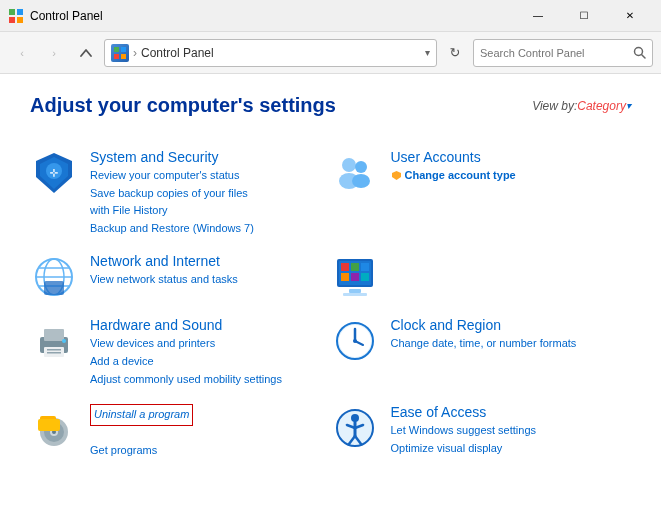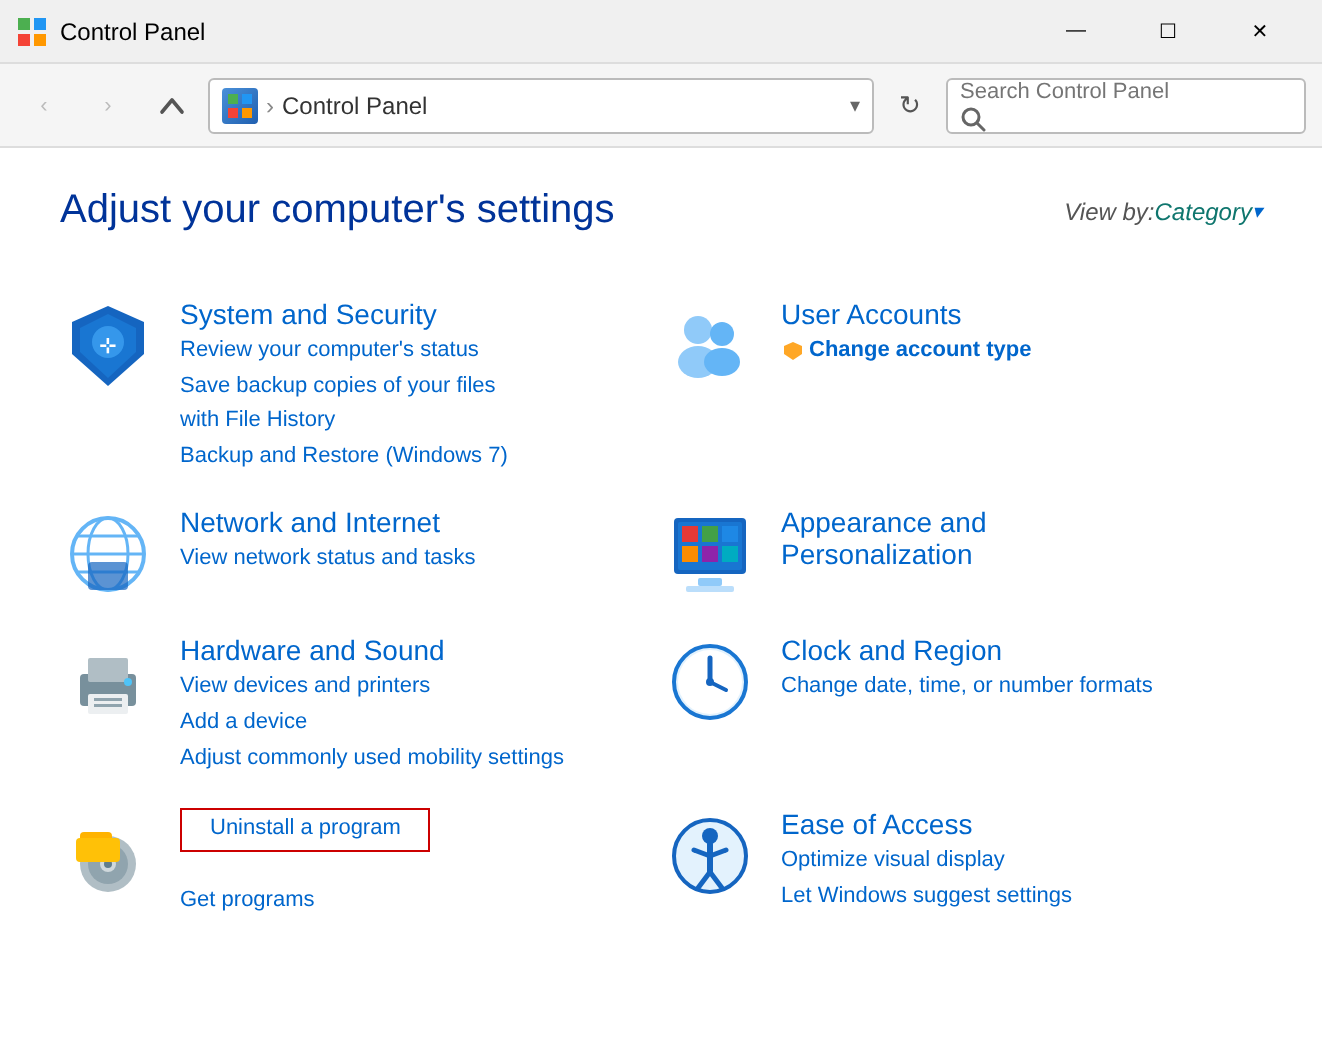--- a/index.html
+++ b/index.html
@@ -73,10 +73,9 @@
       width: 180px; height: 28px;
       border: 1px solid #bbb;
       border-radius: 3px;
-      display: flex; align-items: flex-start;
+      display: flex; align-items: center;
       background: #fff;
       padding: 0 6px;
-      flex-direction: column;
     }
     .search-input {
       border: none; outline: none;

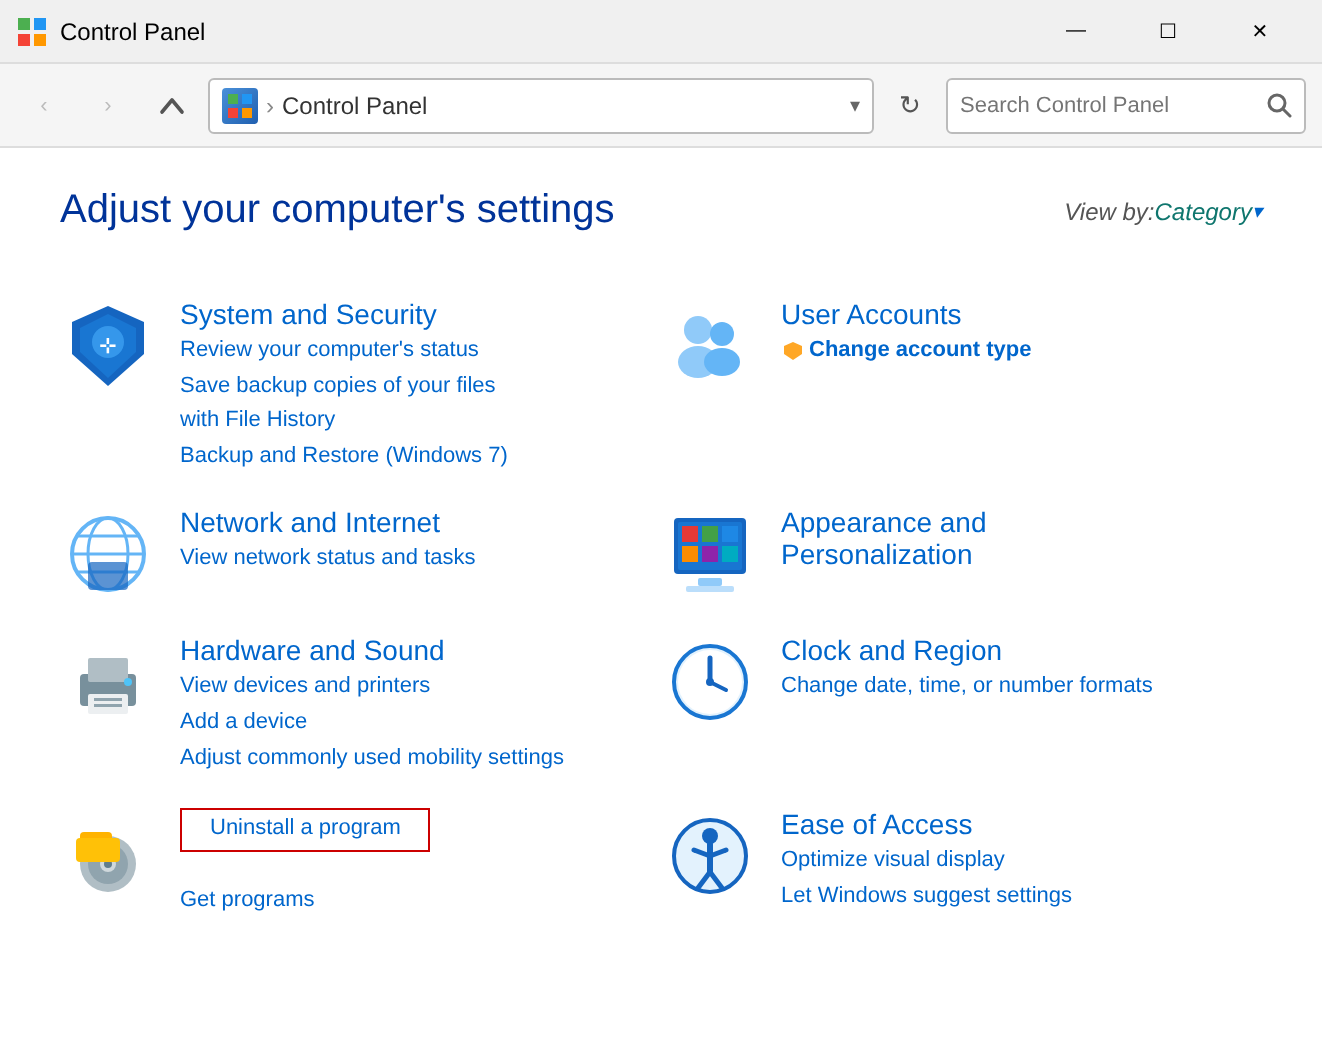--- a/index.html
+++ b/index.html
@@ -98,7 +98,7 @@
     .page-title {
       font-size: 20px;
       color: #003399;
-      font-weight: normal;
+      font-weight: bold;
     }
     .viewby {
       display: flex;

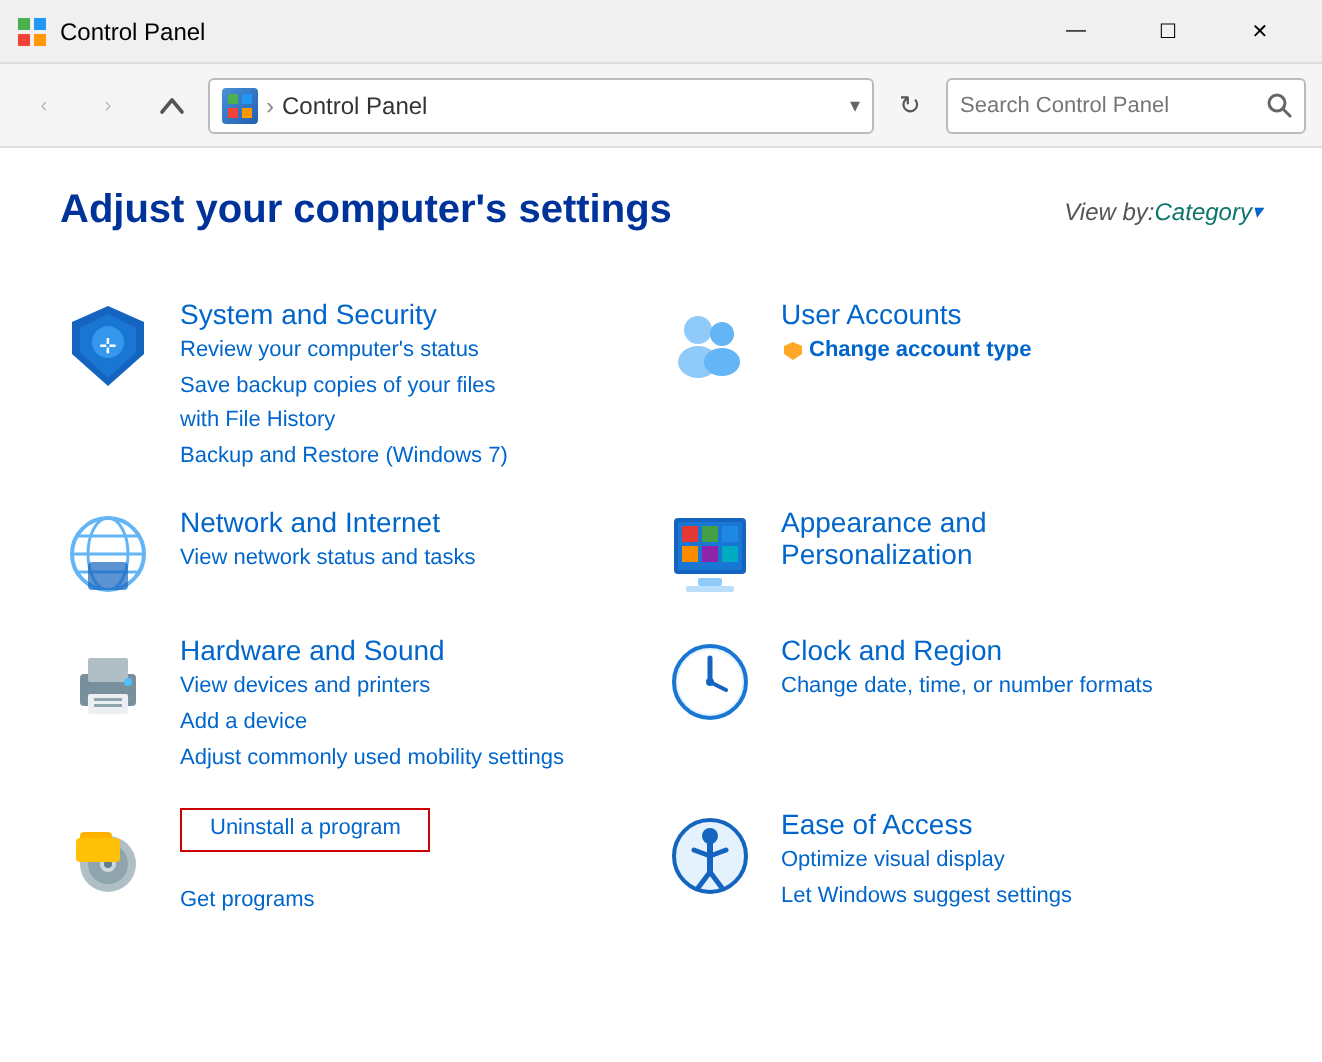--- a/index.html
+++ b/index.html
@@ -109,7 +109,7 @@
       font-style: italic;
     }
     .viewby-label { color: #555; }
-    .viewby-value { color: #0f766e; cursor: pointer; }
+    .viewby-value { color: #ef4444; cursor: pointer; }
     .viewby-arrow { color: #0066cc; font-size: 10px; }
 
     

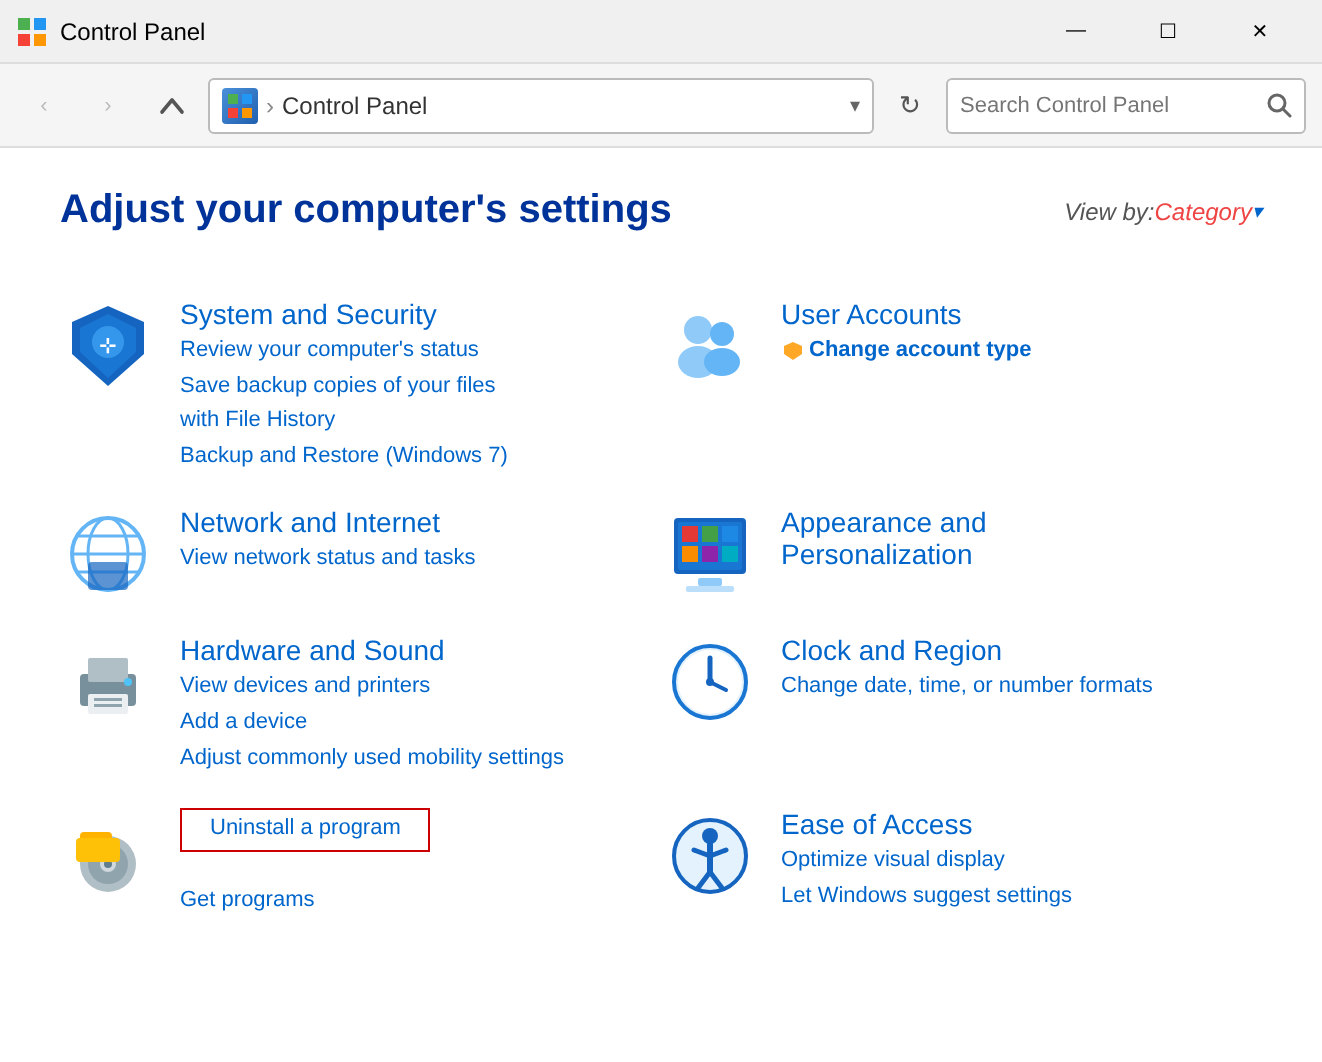--- a/index.html
+++ b/index.html
@@ -293,9 +293,6 @@
           <rect x="10" y="38" width="24" height="3" rx="1" fill="#BBDEFB"></rect>
         </svg>
       </div>
-      <div class="category-content">
-        <a class="category-title">Appearance and<br>Personalization</a>
-      </div>
     </div>
 
     <div class="category-item">

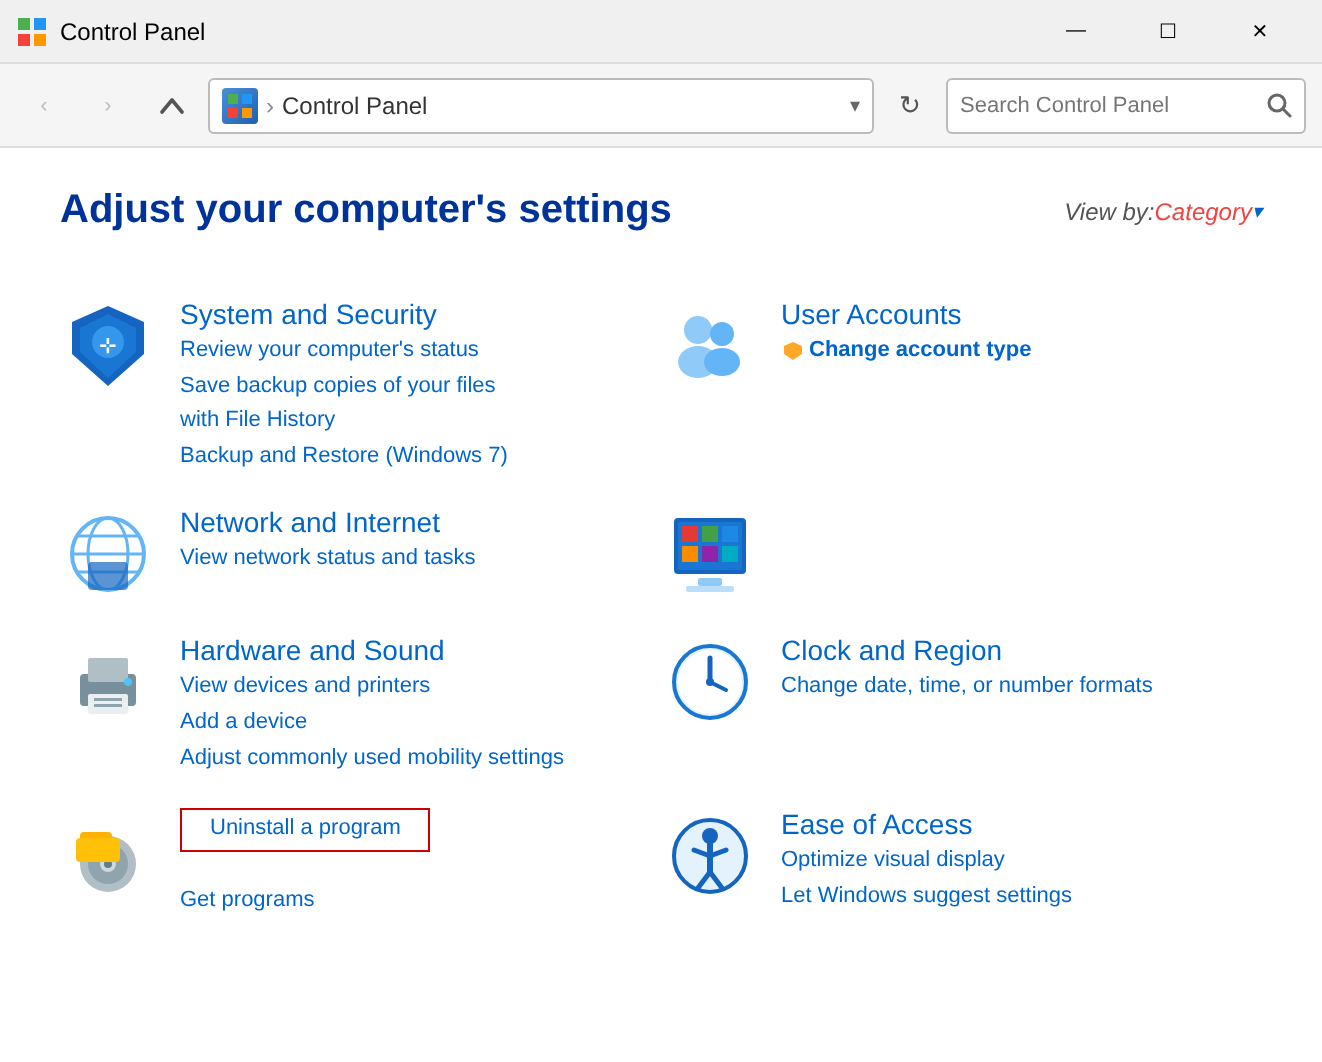--- a/index.html
+++ b/index.html
@@ -345,7 +345,7 @@
         </svg>
       </div>
       <div class="category-content">
-        <span class="category-link highlighted" style="border:1.5px solid #cc0000;padding:1px 14px;display:inline-block;">Uninstall a program</span>
+        <span class="category-link highlighted" style="border:1.5px solid #cc0000;padding:1px 3px;display:inline-block;font-style:italic;">Uninstall a program</span>
         <span class="category-link" style="display:block;margin-top:16px;">Get programs</span>
       </div>
     </div>

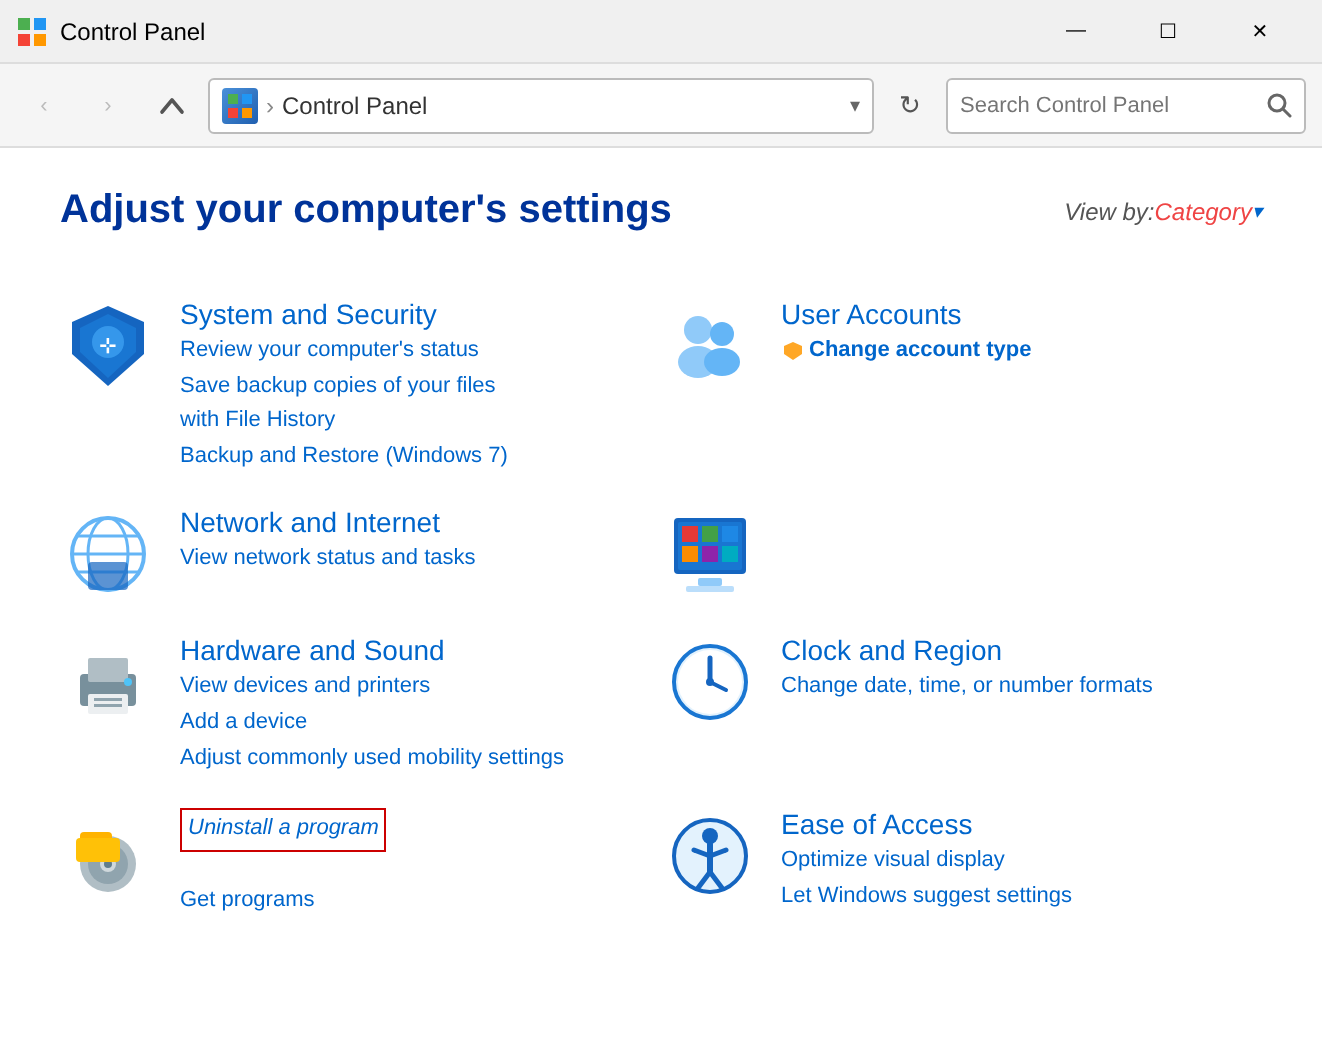--- a/index.html
+++ b/index.html
@@ -364,8 +364,8 @@
       </div>
       <div class="category-content">
         <a class="category-title">Ease of Access</a>
+        <span class="category-link">Let Windows suggest settings</span>
         <span class="category-link">Optimize visual display</span>
-        <span class="category-link">Let Windows suggest settings</span>
       </div>
     </div>
 

